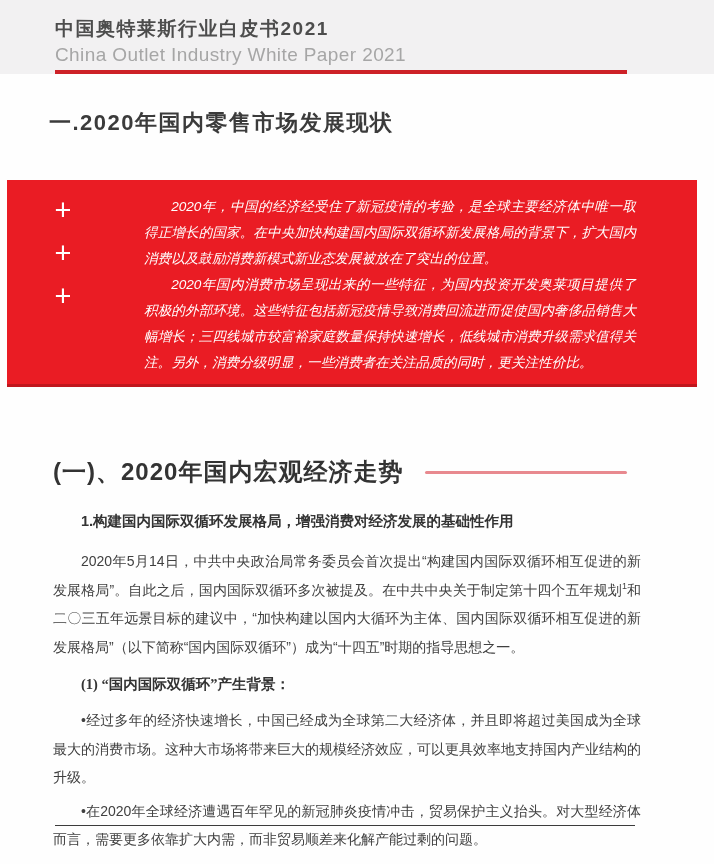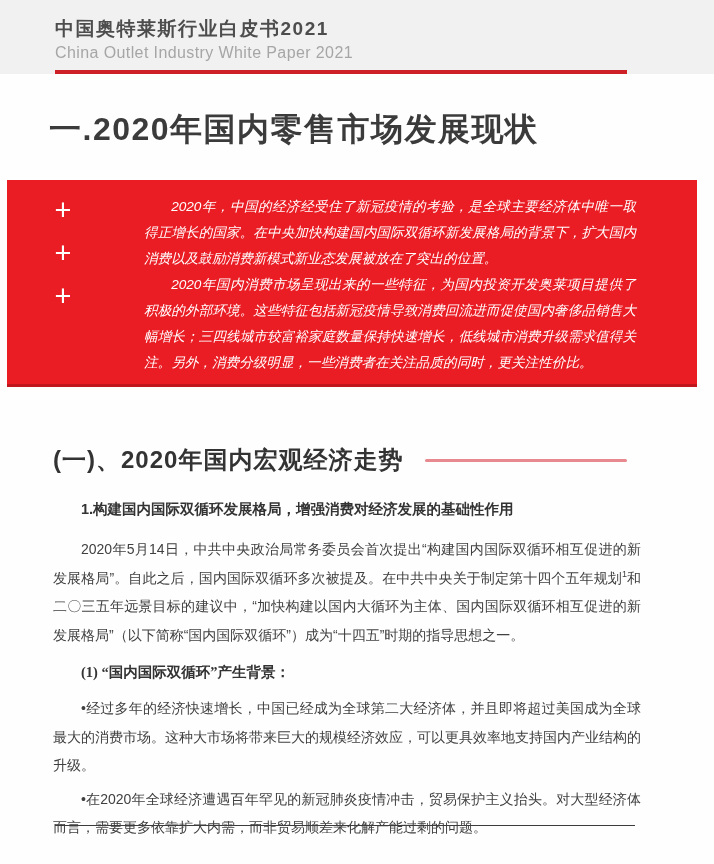--- a/index.html
+++ b/index.html
@@ -10,7 +10,7 @@
   
   .header-band { position:absolute; left:0; top:0; width:714px; height:74px; background:#f2f1f2;padding-left:17px; }
   .h-title { position:absolute; left:55px; top:16px; font-size:19px; font-weight:bold; color:#4d4d4d; letter-spacing:1.5px; }
-  .h-sub   { position:absolute; left:55px; top:44px; font-size:16px; color:#a6a6a6; letter-spacing:0.4px; }
+  .h-sub   { position:absolute; left:55px; top:44px; font-size:19px; color:#a6a6a6; letter-spacing:0.4px; }
   .h-rule  { position:absolute; left:55px; top:70px; width:572px; height:4px; background:#cd2127; }
   
   .main-heading {

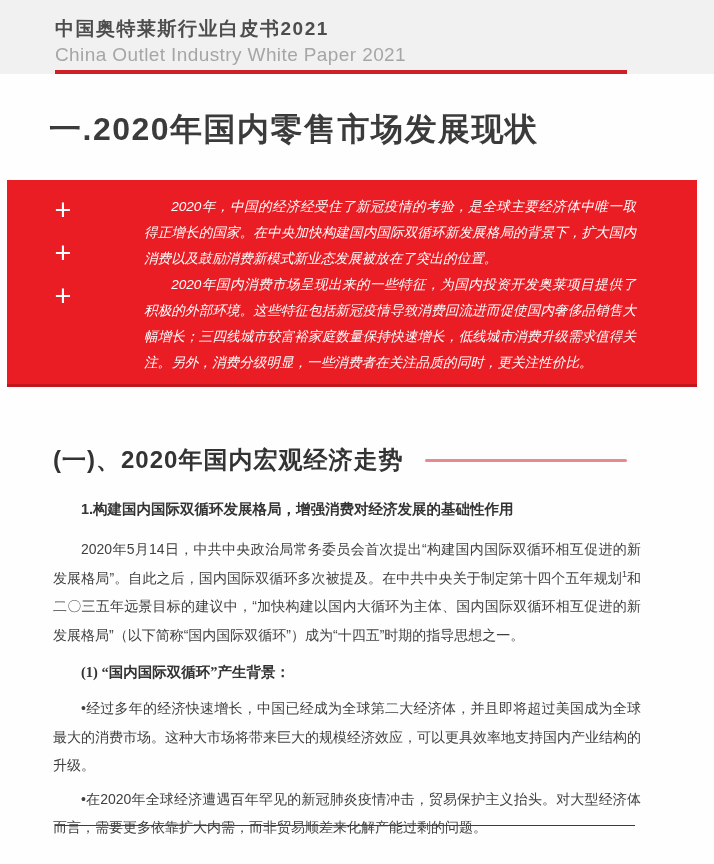--- a/index.html
+++ b/index.html
@@ -15,7 +15,7 @@
   
   .main-heading {
     position:absolute; left:49px; top:108px; margin:0;
-    font-size:32px; font-weight:900; color:#3b3b3b; letter-spacing:1.5px;
+    font-size:22px; font-weight:900; color:#3b3b3b; letter-spacing:1.5px;
   }
   
   .banner {

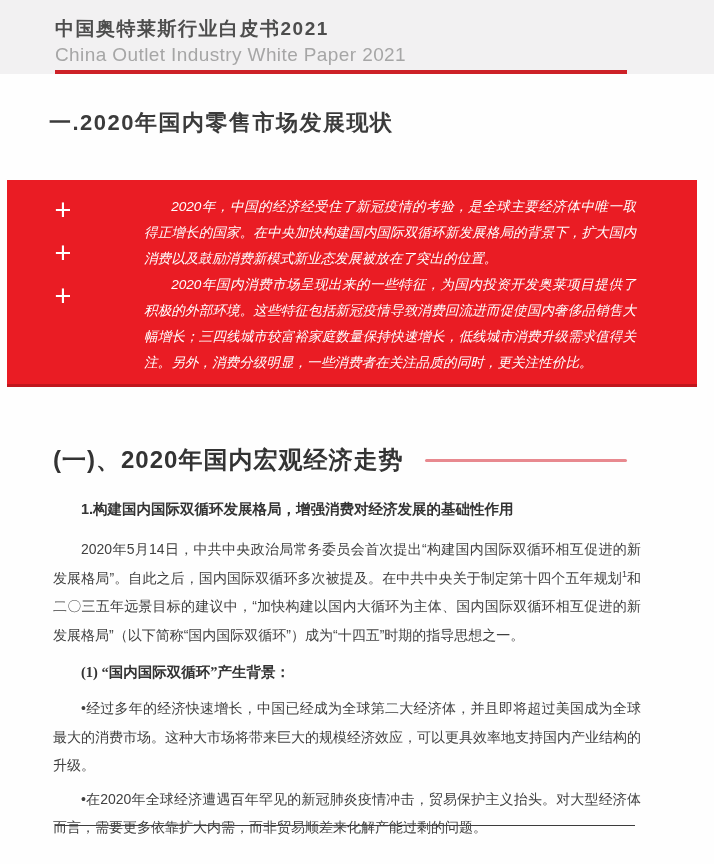--- a/index.html
+++ b/index.html
@@ -31,7 +31,7 @@
   .banner-text p { margin:0; text-indent:2em;font-style:italic; }
   
   .content { position:absolute; left:53px; top:444px; width:588px; color:#3f3f3f; }
-  .sec-head-row { display:flex; align-items:center; margin:0 0 24px 0;justify-content:space-between; }
+  .sec-head-row { display:flex; align-items:center; margin:12px 0 24px 0;justify-content:space-between; }
   .sec-heading { margin:0; font-size:24px; font-weight:bold; color:#333333; letter-spacing:1px; white-space:nowrap; }
   .sec-rule { flex:1; height:3px; background:#e8898f; margin-left:22px; margin-right:14px; border-radius:2px; }
   .sub-heading { margin:0 0 16px 28px; font-size:14.5px; font-weight:bold; color:#333333; }

